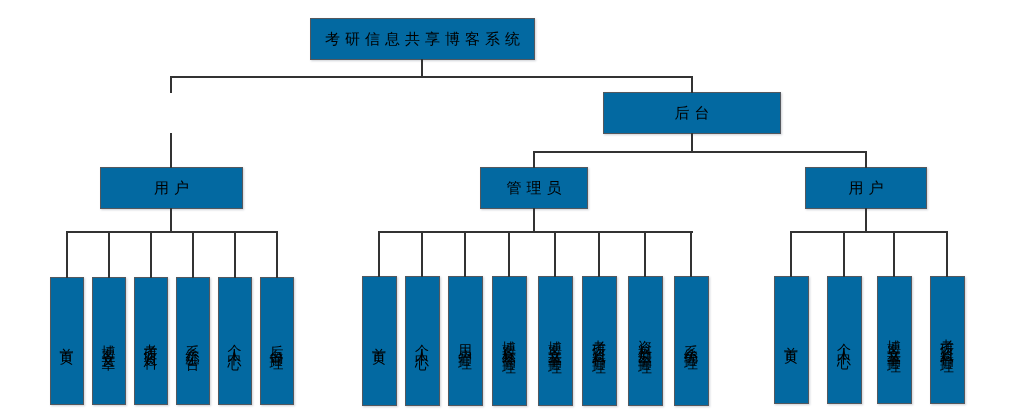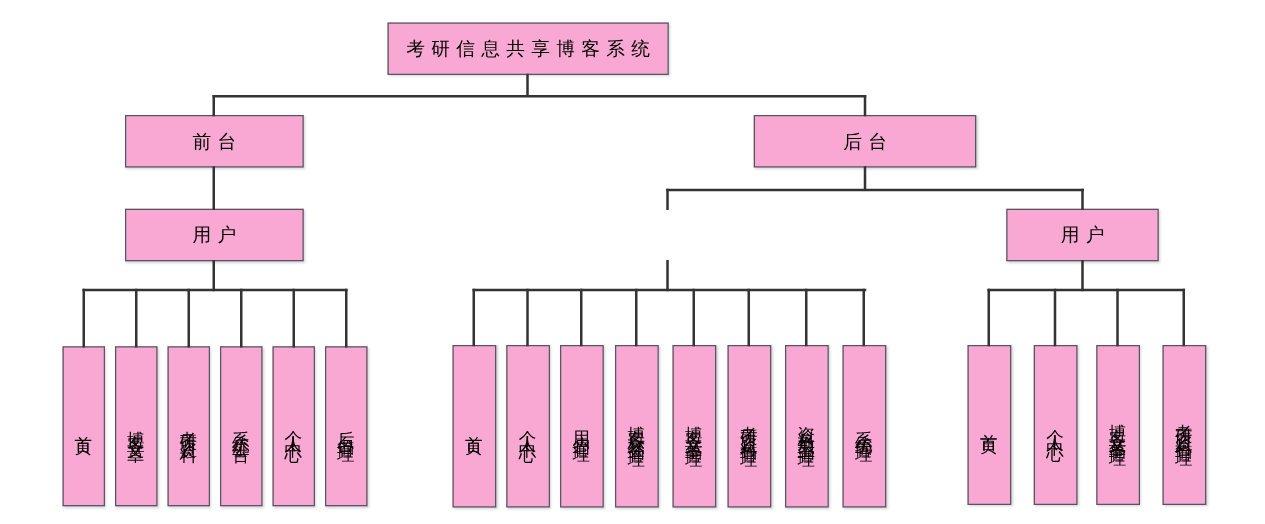--- a/index.html
+++ b/index.html
@@ -14,7 +14,7 @@
 
   .box {
     position: absolute;
-    background: #f9a8d4;
+    background: #0369a1;
     border: 1.5px solid #54585e;
     box-shadow: 1px 1px 2px rgba(60,70,90,0.25);
     box-sizing: border-box;

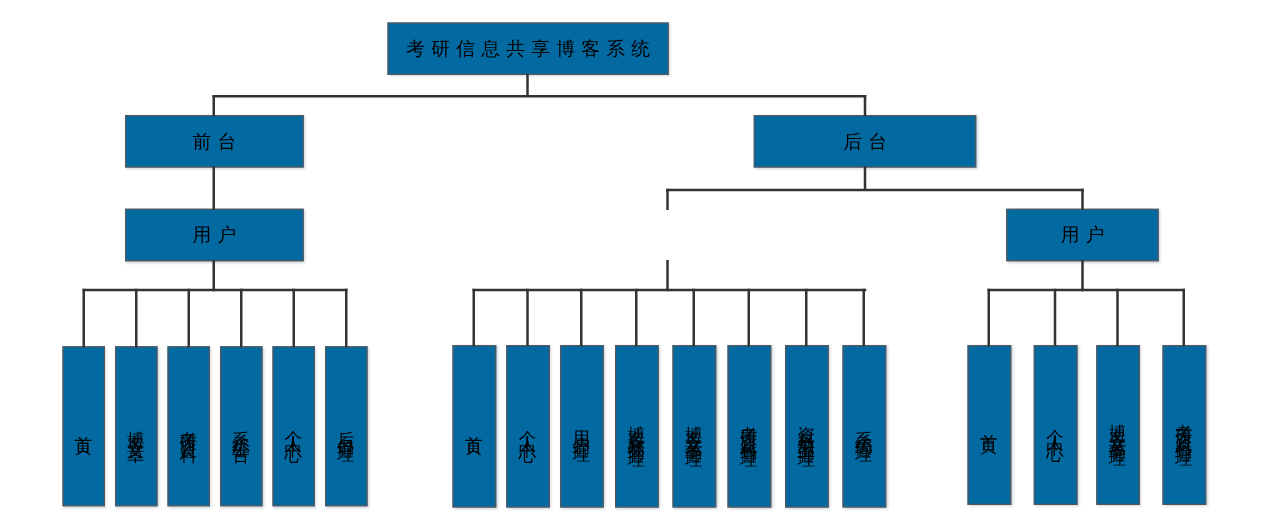--- a/index.html
+++ b/index.html
@@ -61,7 +61,6 @@
 
   <div class="box node-h" style="left:310px; top:18px; width:225px;">考研信息共享博客系统</div>
 
-  <div class="box node-h" style="left:100px; top:92px; width:143px;">前台</div>
   <div class="box node-h" style="left:603px; top:92px; width:178px;">后台</div>
 
   <div class="box node-h" style="left:100px; top:167px; width:143px;">用户</div>

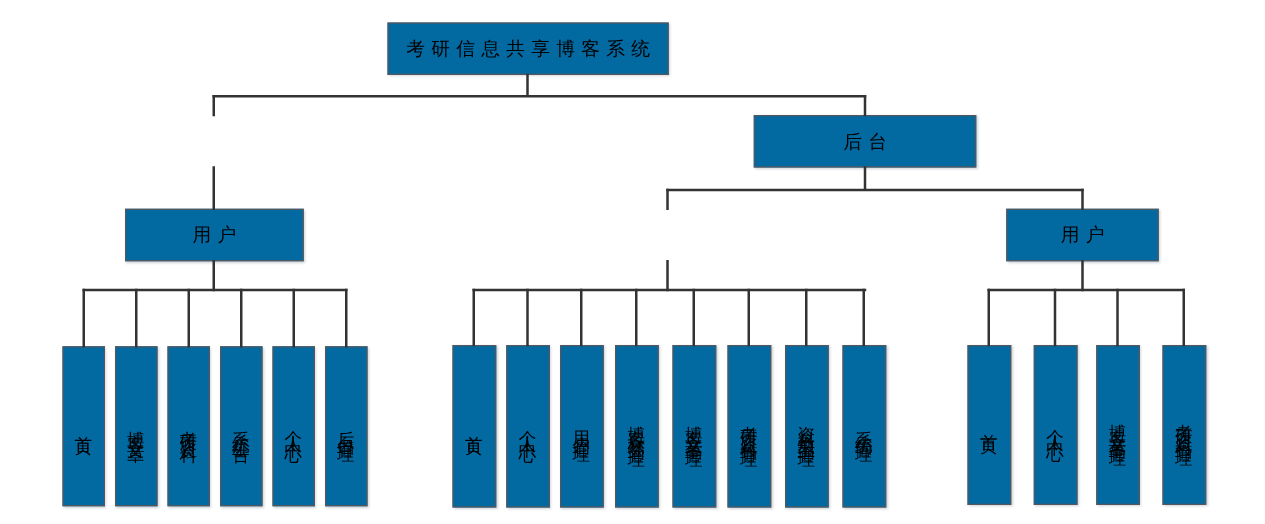--- a/index.html
+++ b/index.html
@@ -64,6 +64,7 @@
   <div class="box node-h" style="left:603px; top:92px; width:178px;">后台</div>
 
   <div class="box node-h" style="left:100px; top:167px; width:143px;">用户</div>
+  <div class="box node-h" style="left:480px; top:167px; width:108px;">管理员</div>
   <div class="box node-h" style="left:805px; top:167px; width:122px;">用户</div>
 
   <div class="box leaf leaf-l" style="left:50px;">首页</div>

